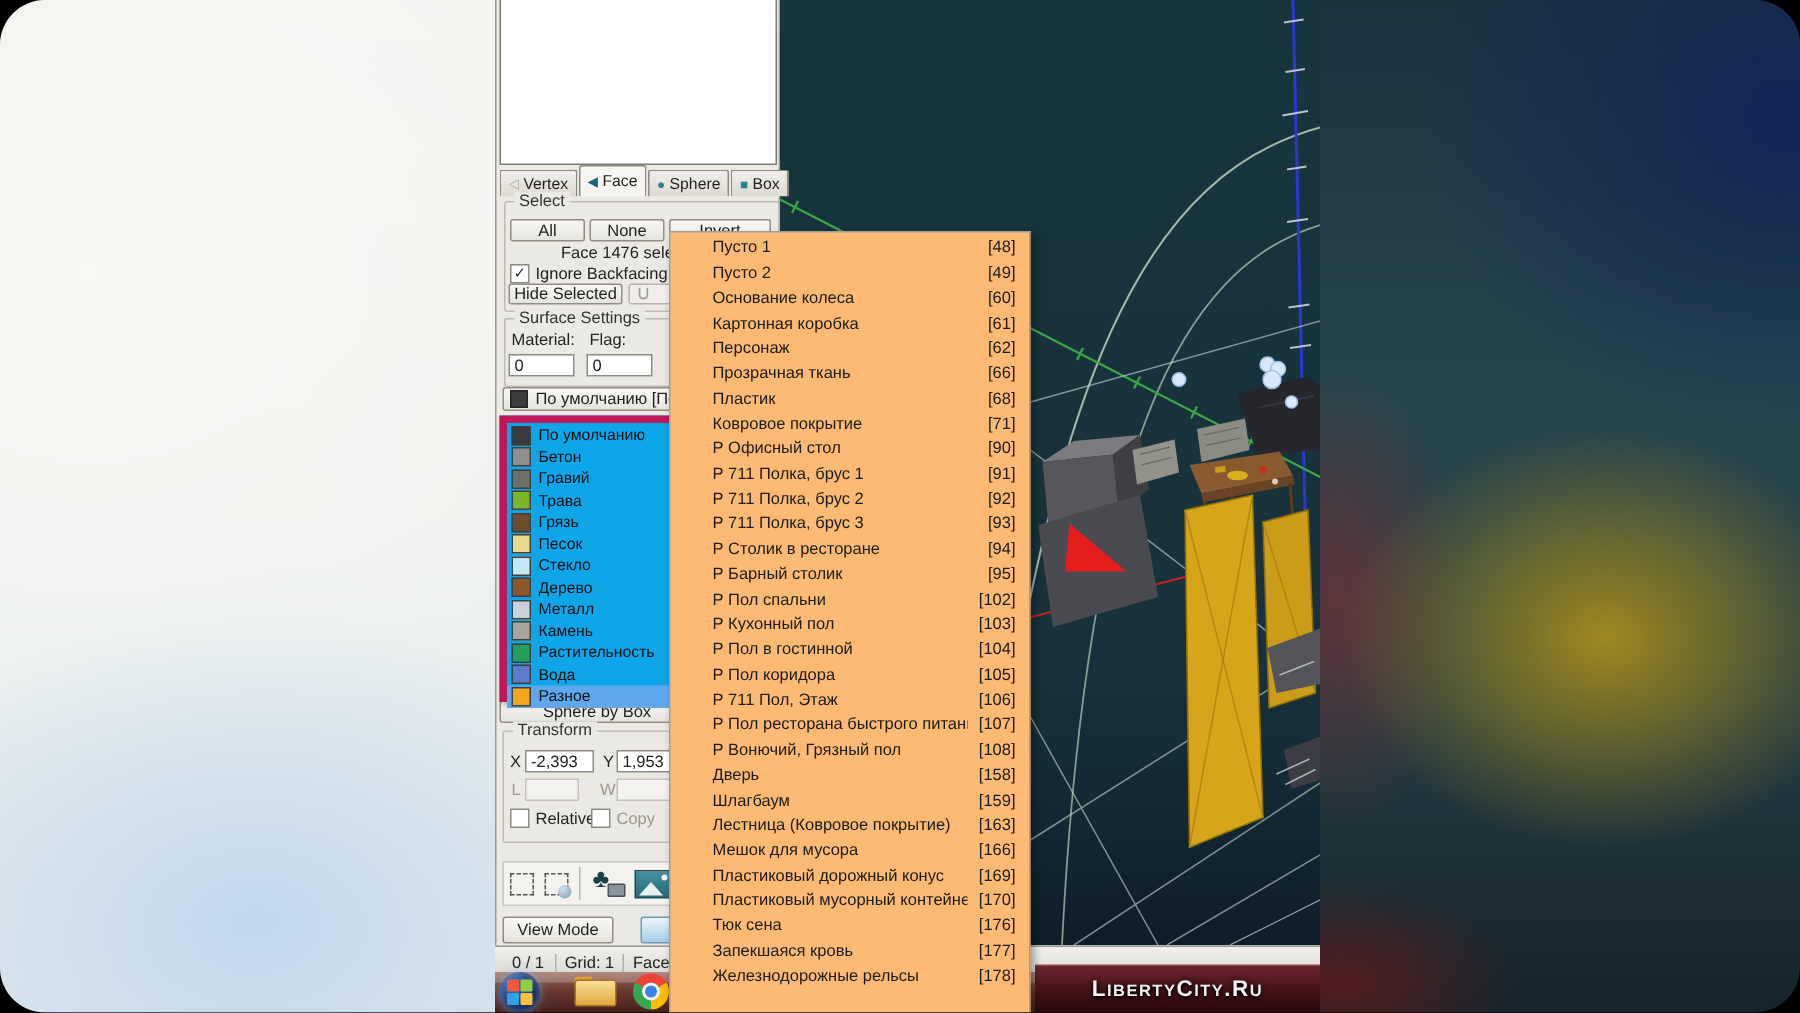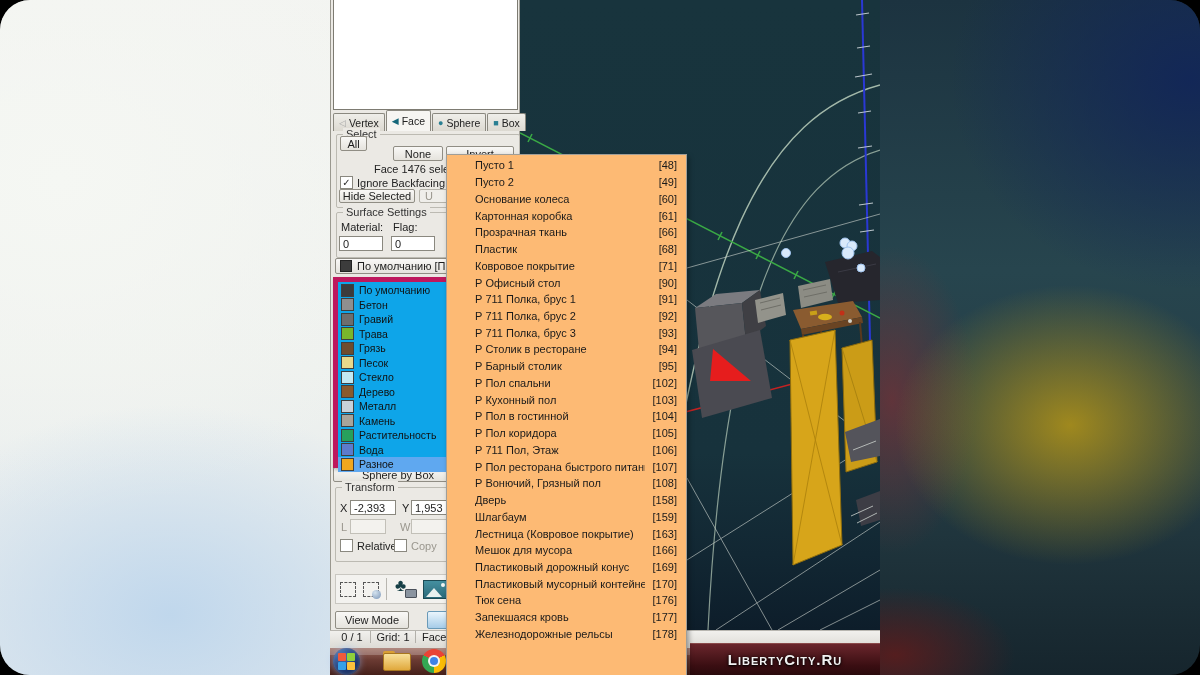--- a/index.html
+++ b/index.html
@@ -258,7 +258,7 @@
     <div class="group" style="left:5px;top:134px;width:182px;height:72px;">
       <span class="legend">Select</span>
     </div>
-    <div class="btn" style="left:9px;top:136px;width:27px;height:15px;">All</div>
+    <div class="btn" style="left:9px;top:146px;width:50px;height:15px;">All</div>
     <div class="btn" style="left:62px;top:146px;width:50px;height:15px;">None</div>
     <div class="btn" style="left:115px;top:146px;width:68px;height:15px;">Invert</div>
     <div class="stext" style="left:43px;top:163px;">Face 1476 selected</div>

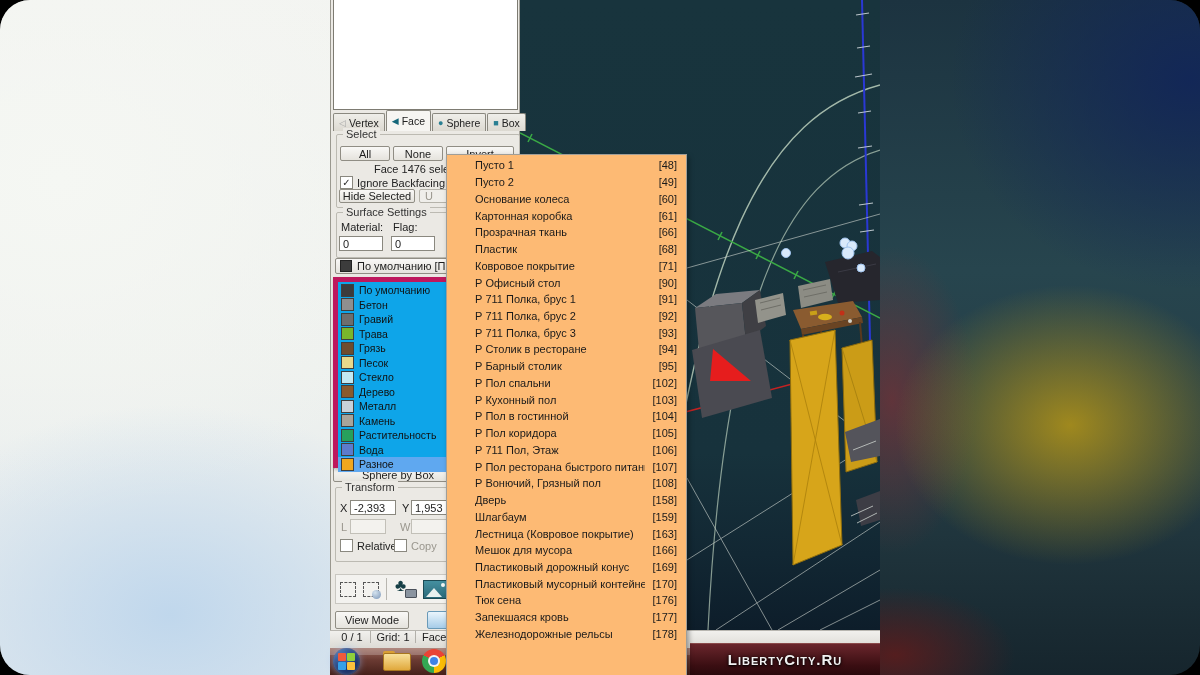--- a/index.html
+++ b/index.html
@@ -424,6 +424,10 @@
         <span class="mi-num">[61]</span>
       </div>
       <div class="menu-item">
+        <span class="mi-label">Персонаж</span>
+        <span class="mi-num">[62]</span>
+      </div>
+      <div class="menu-item">
         <span class="mi-label">Прозрачная ткань</span>
         <span class="mi-num">[66]</span>
       </div>

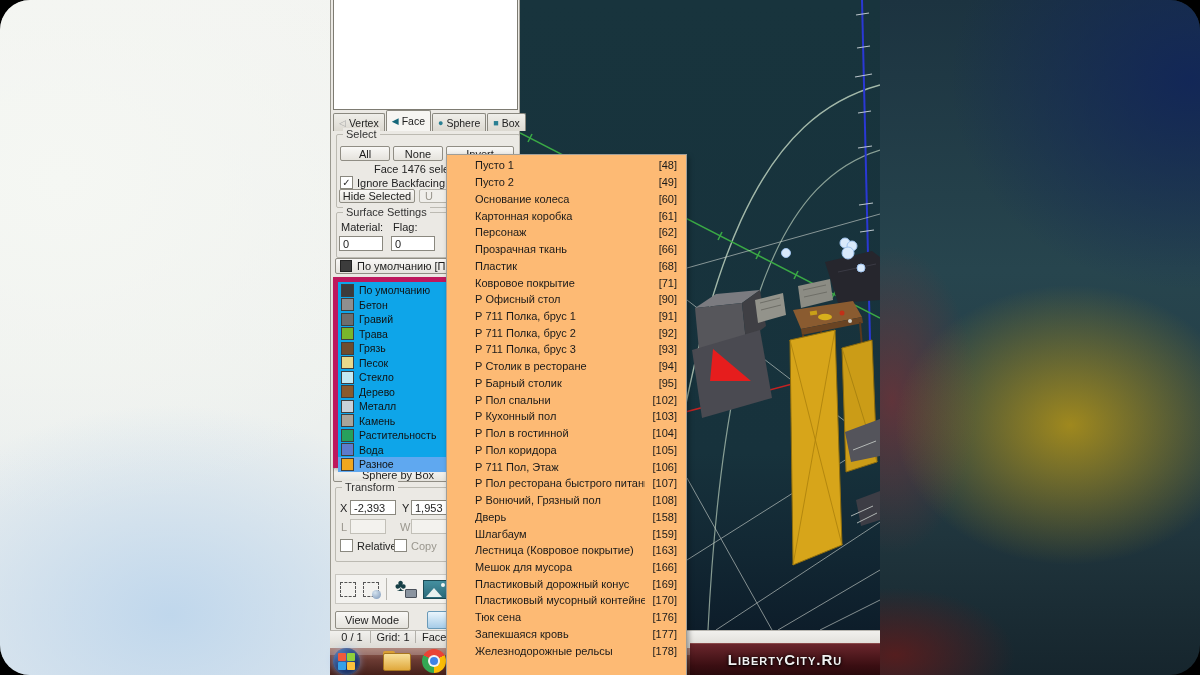--- a/index.html
+++ b/index.html
@@ -86,7 +86,7 @@
   
   .statusbar{position:absolute;left:330px;top:630px;width:550px;height:18px;
              background:linear-gradient(#f1f0ed,#dddbd5);border-top:1px solid #b8b6b0;box-sizing:border-box;
-             display:flex;align-items:flex-start;font-size:11px;color:#222;}
+             display:flex;align-items:flex-end;font-size:11px;color:#222;}
   .statusbar .sep{width:1px;height:12px;background:#b2b0aa;}
   .sb1{margin-left:4px;width:36px;text-align:center;}
   .sb2{width:44px;text-align:center;}

